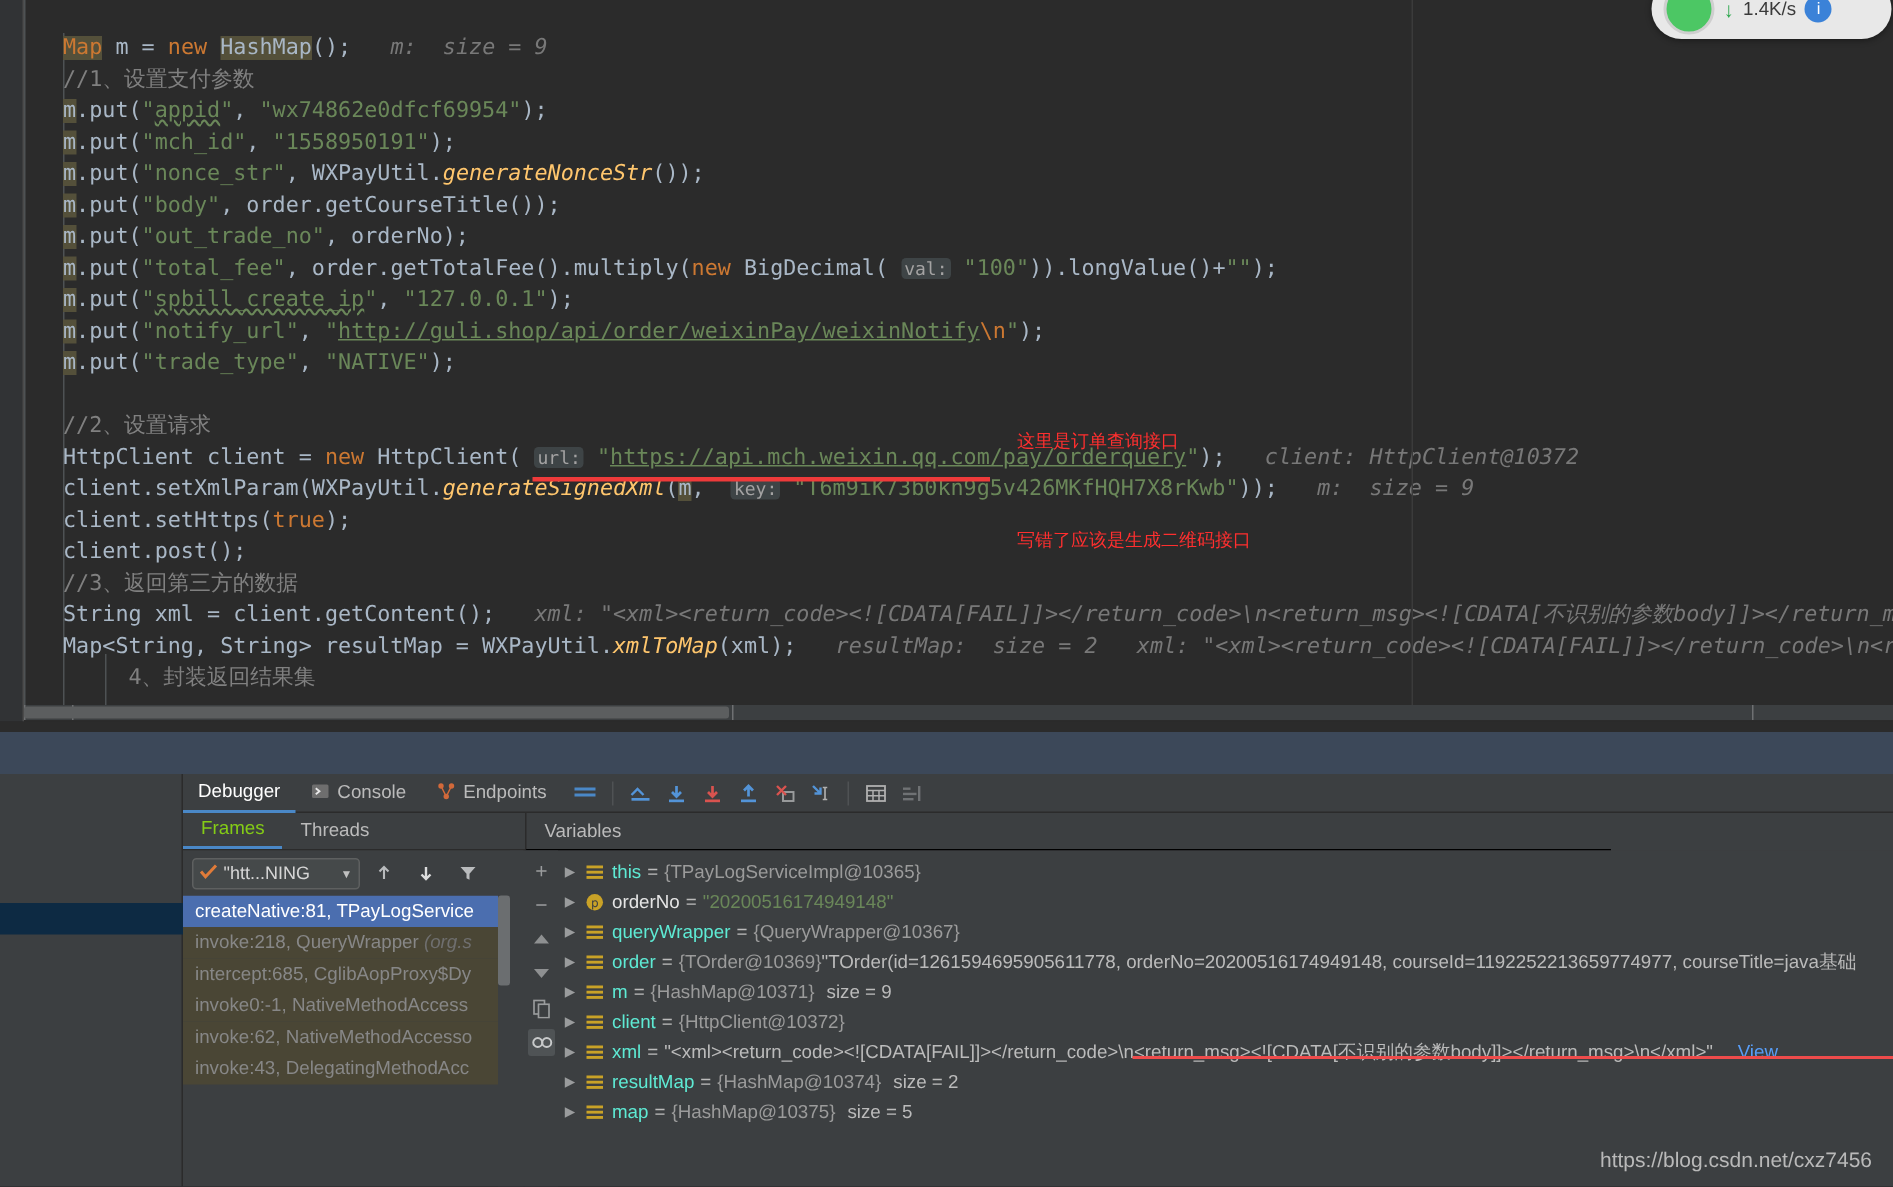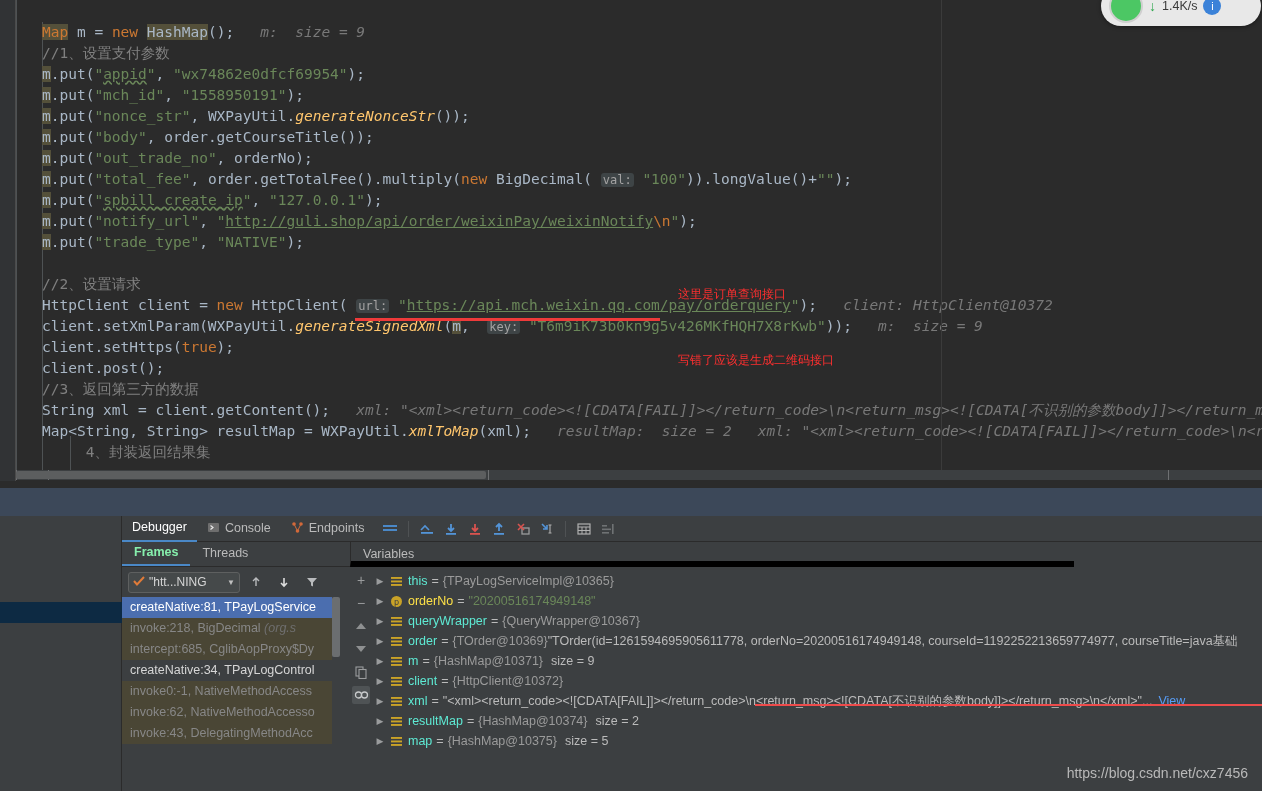--- a/index.html
+++ b/index.html
@@ -123,7 +123,7 @@
     display: flex; align-items: center; border-bottom: 1px solid #2b2b2b;
   }
   .stab { font-size: 12.5px; color: #bbbbbb; padding: 3px 12px 5px 12px; }
-  .stab.active { color: #86efac; border-bottom: 2px solid #4a88c7; font-weight: bold; }
+  .stab.active { color: #84cc16; border-bottom: 2px solid #4a88c7; }
   .vars-header {
     position: absolute; left: 350px; top: 26px; width: 724px; height: 25px;
     border-bottom: 6px solid #000000; border-left: 1px solid #2b2b2b;

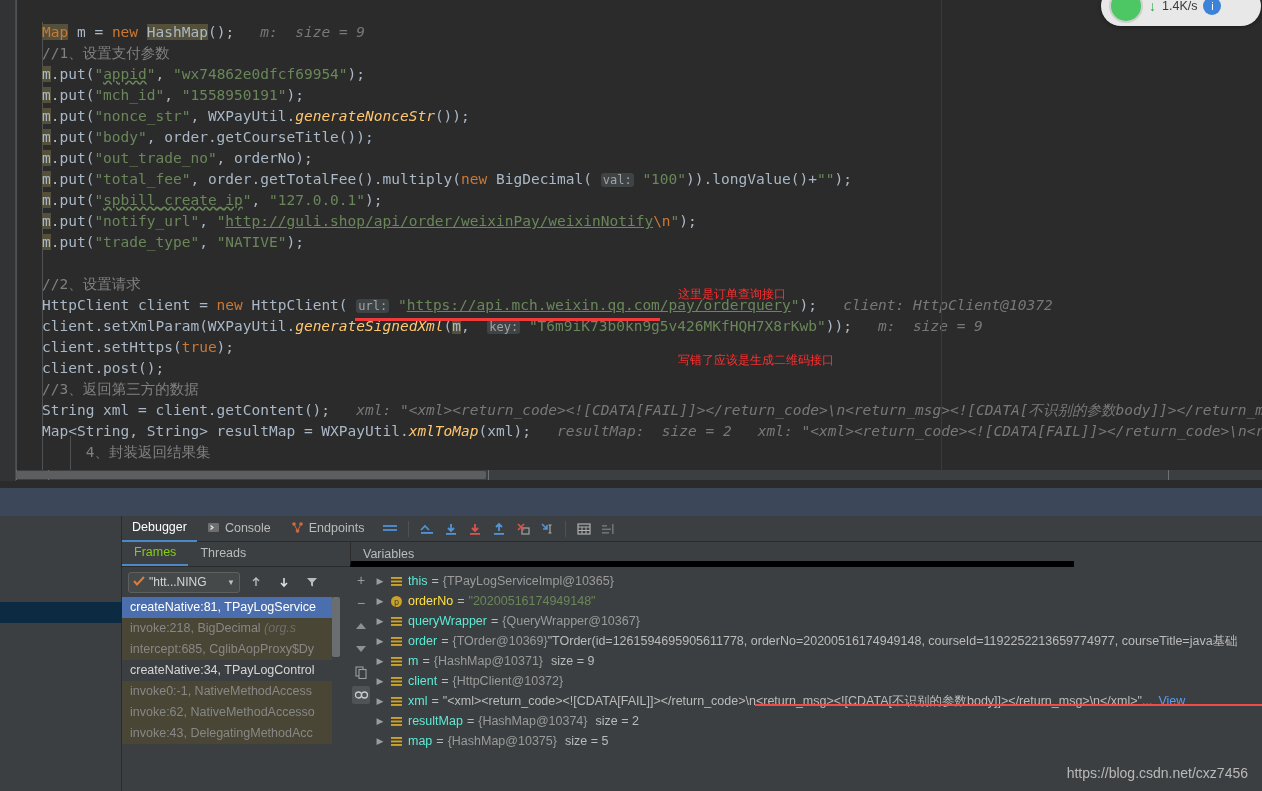--- a/index.html
+++ b/index.html
@@ -126,7 +126,7 @@
   .stab.active { color: #84cc16; border-bottom: 2px solid #4a88c7; }
   .vars-header {
     position: absolute; left: 350px; top: 26px; width: 724px; height: 25px;
-    border-bottom: 6px solid #000000; border-left: 1px solid #2b2b2b;
+    border-bottom: 1px solid #000000; border-left: 1px solid #2b2b2b;
   }
   .vars-header span { font-size: 12.5px; color: #bbbbbb; padding-left: 12px; line-height: 25px;}
 

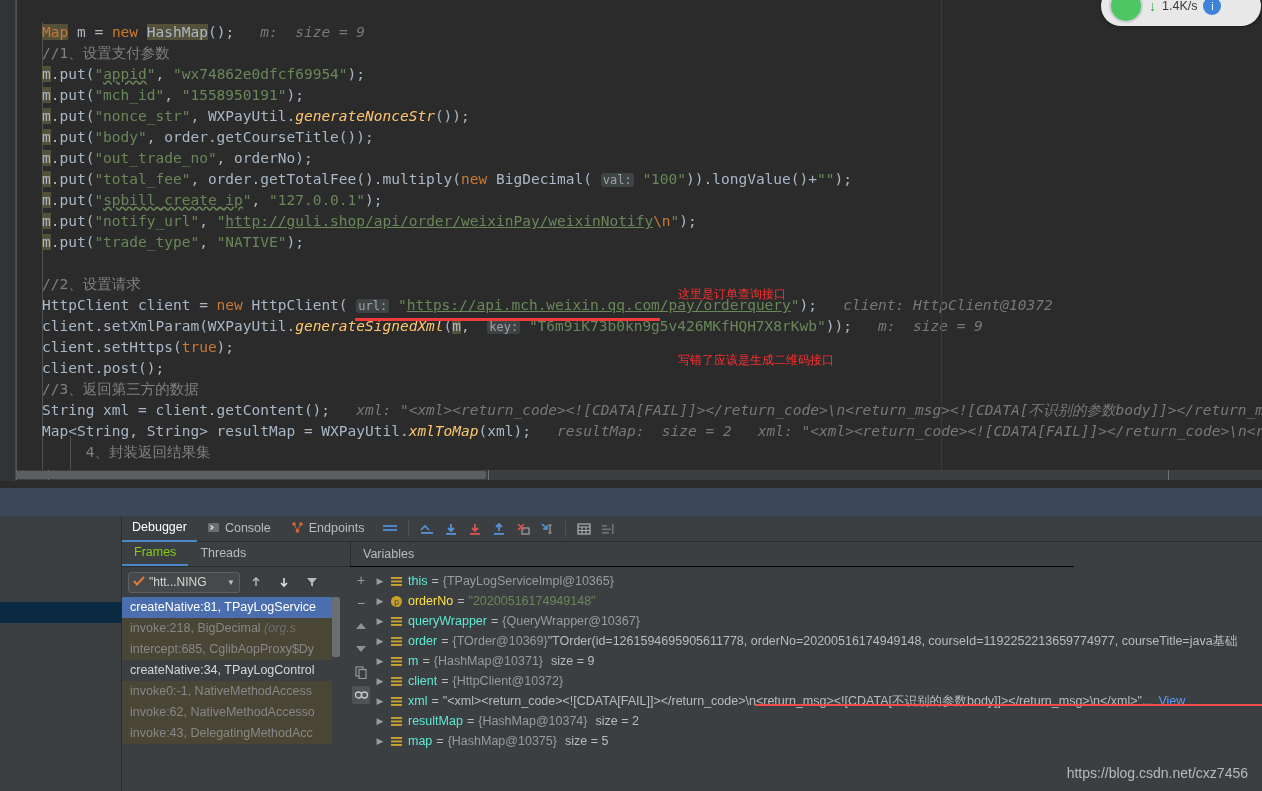--- a/index.html
+++ b/index.html
@@ -202,7 +202,7 @@
     display: flex; align-items: center; justify-content: center;
   }
   .vname { color: #5eead4; }
-  .vname.orange { color: #fde047; }
+  .vname.orange { color: #e5e5e5; }
   .veq { color: #bbbbbb; margin: 0 4px; }
   .vtype { color: #9b9b9b; text-align: center; }
   .vstr { color: #6a8759; }

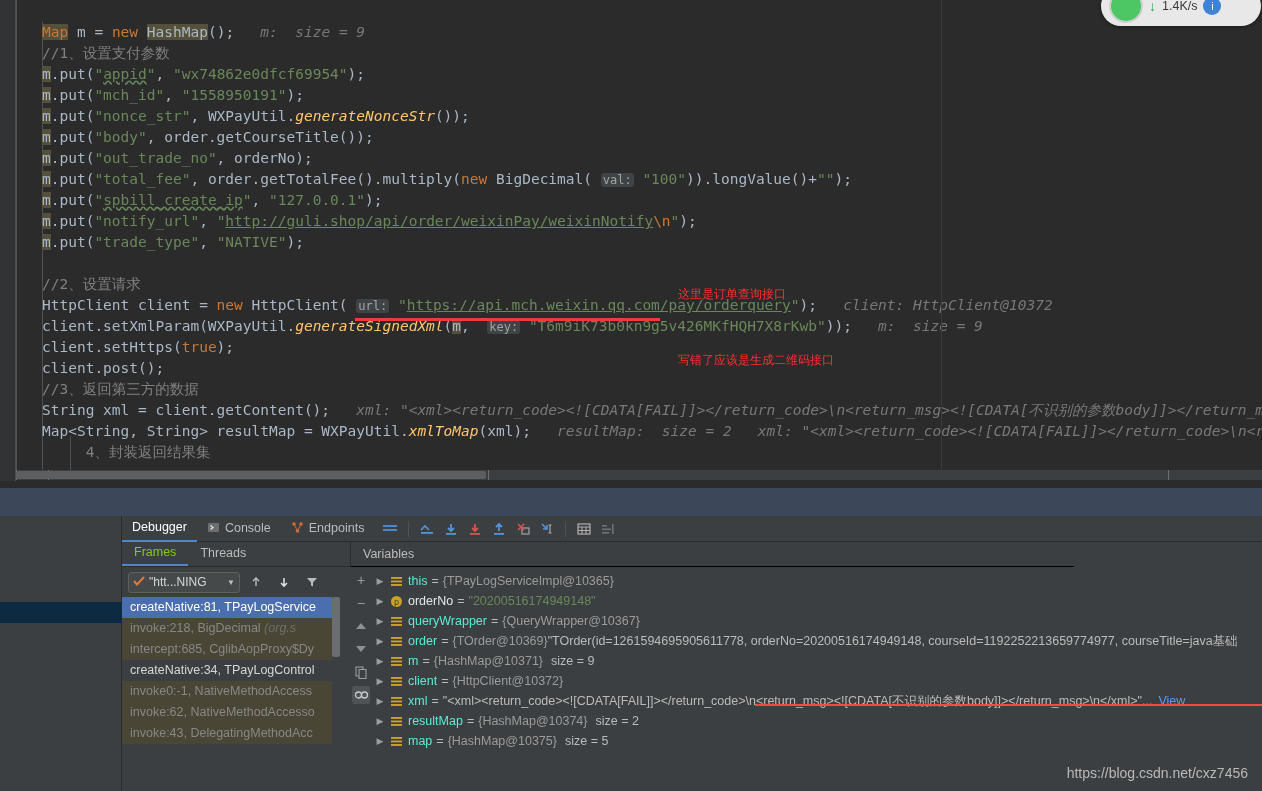--- a/index.html
+++ b/index.html
@@ -410,7 +410,7 @@
 
       <div class="frames-list" id="frames-list">
           <div class="frame-row selected"><span>createNative:81, TPayLogService</span></div>
-          <div class="frame-row lib dim"><span>invoke:218, BigDecimal </span><span class="pkg">(org.s</span></div>
+          <div class="frame-row lib dim"><span>invoke:218, QueryWrapper </span><span class="pkg">(org.s</span></div>
           <div class="frame-row lib dim"><span>intercept:685, CglibAopProxy$Dy</span></div>
           <div class="frame-row"><span>createNative:34, TPayLogControl</span></div>
           <div class="frame-row lib dim"><span>invoke0:-1, NativeMethodAccess</span></div>

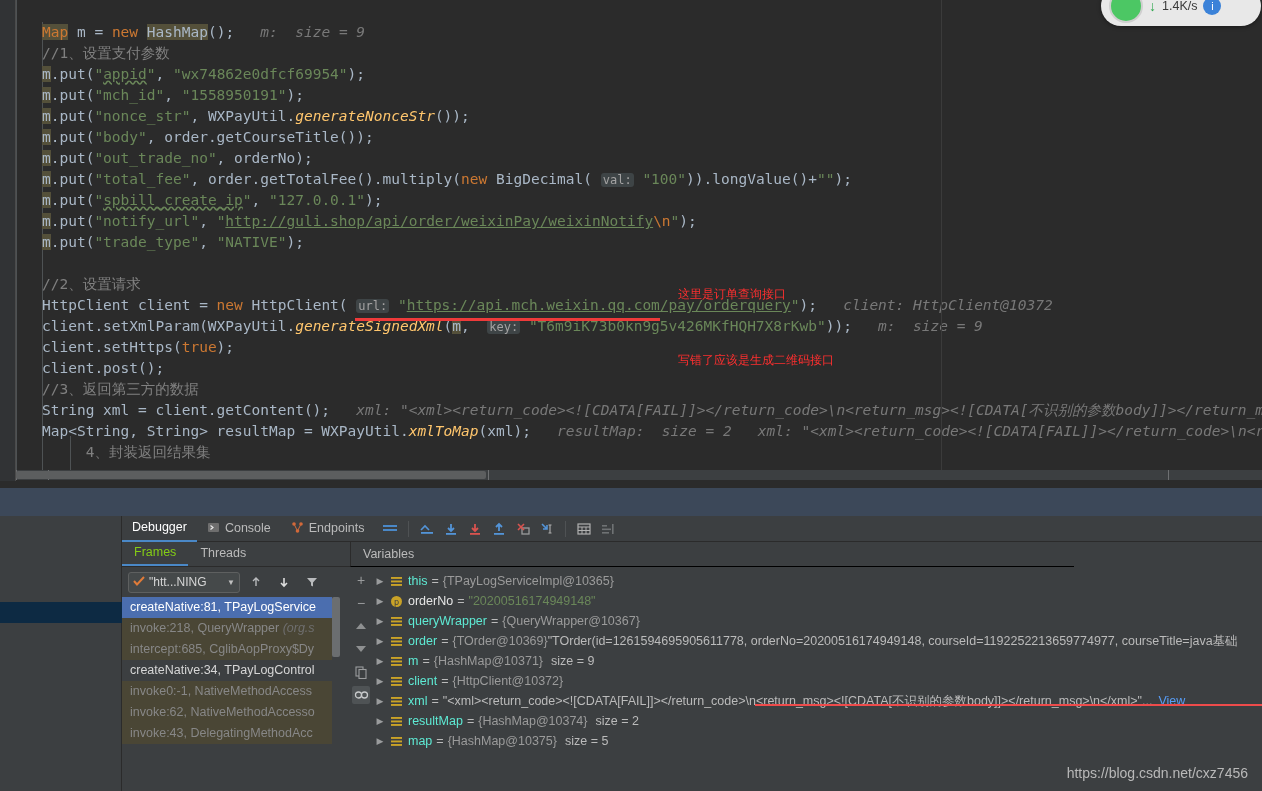--- a/index.html
+++ b/index.html
@@ -412,7 +412,6 @@
           <div class="frame-row selected"><span>createNative:81, TPayLogService</span></div>
           <div class="frame-row lib dim"><span>invoke:218, QueryWrapper </span><span class="pkg">(org.s</span></div>
           <div class="frame-row lib dim"><span>intercept:685, CglibAopProxy$Dy</span></div>
-          <div class="frame-row"><span>createNative:34, TPayLogControl</span></div>
           <div class="frame-row lib dim"><span>invoke0:-1, NativeMethodAccess</span></div>
           <div class="frame-row lib dim"><span>invoke:62, NativeMethodAccesso</span></div>
           <div class="frame-row lib dim"><span>invoke:43, DelegatingMethodAcc</span></div>

